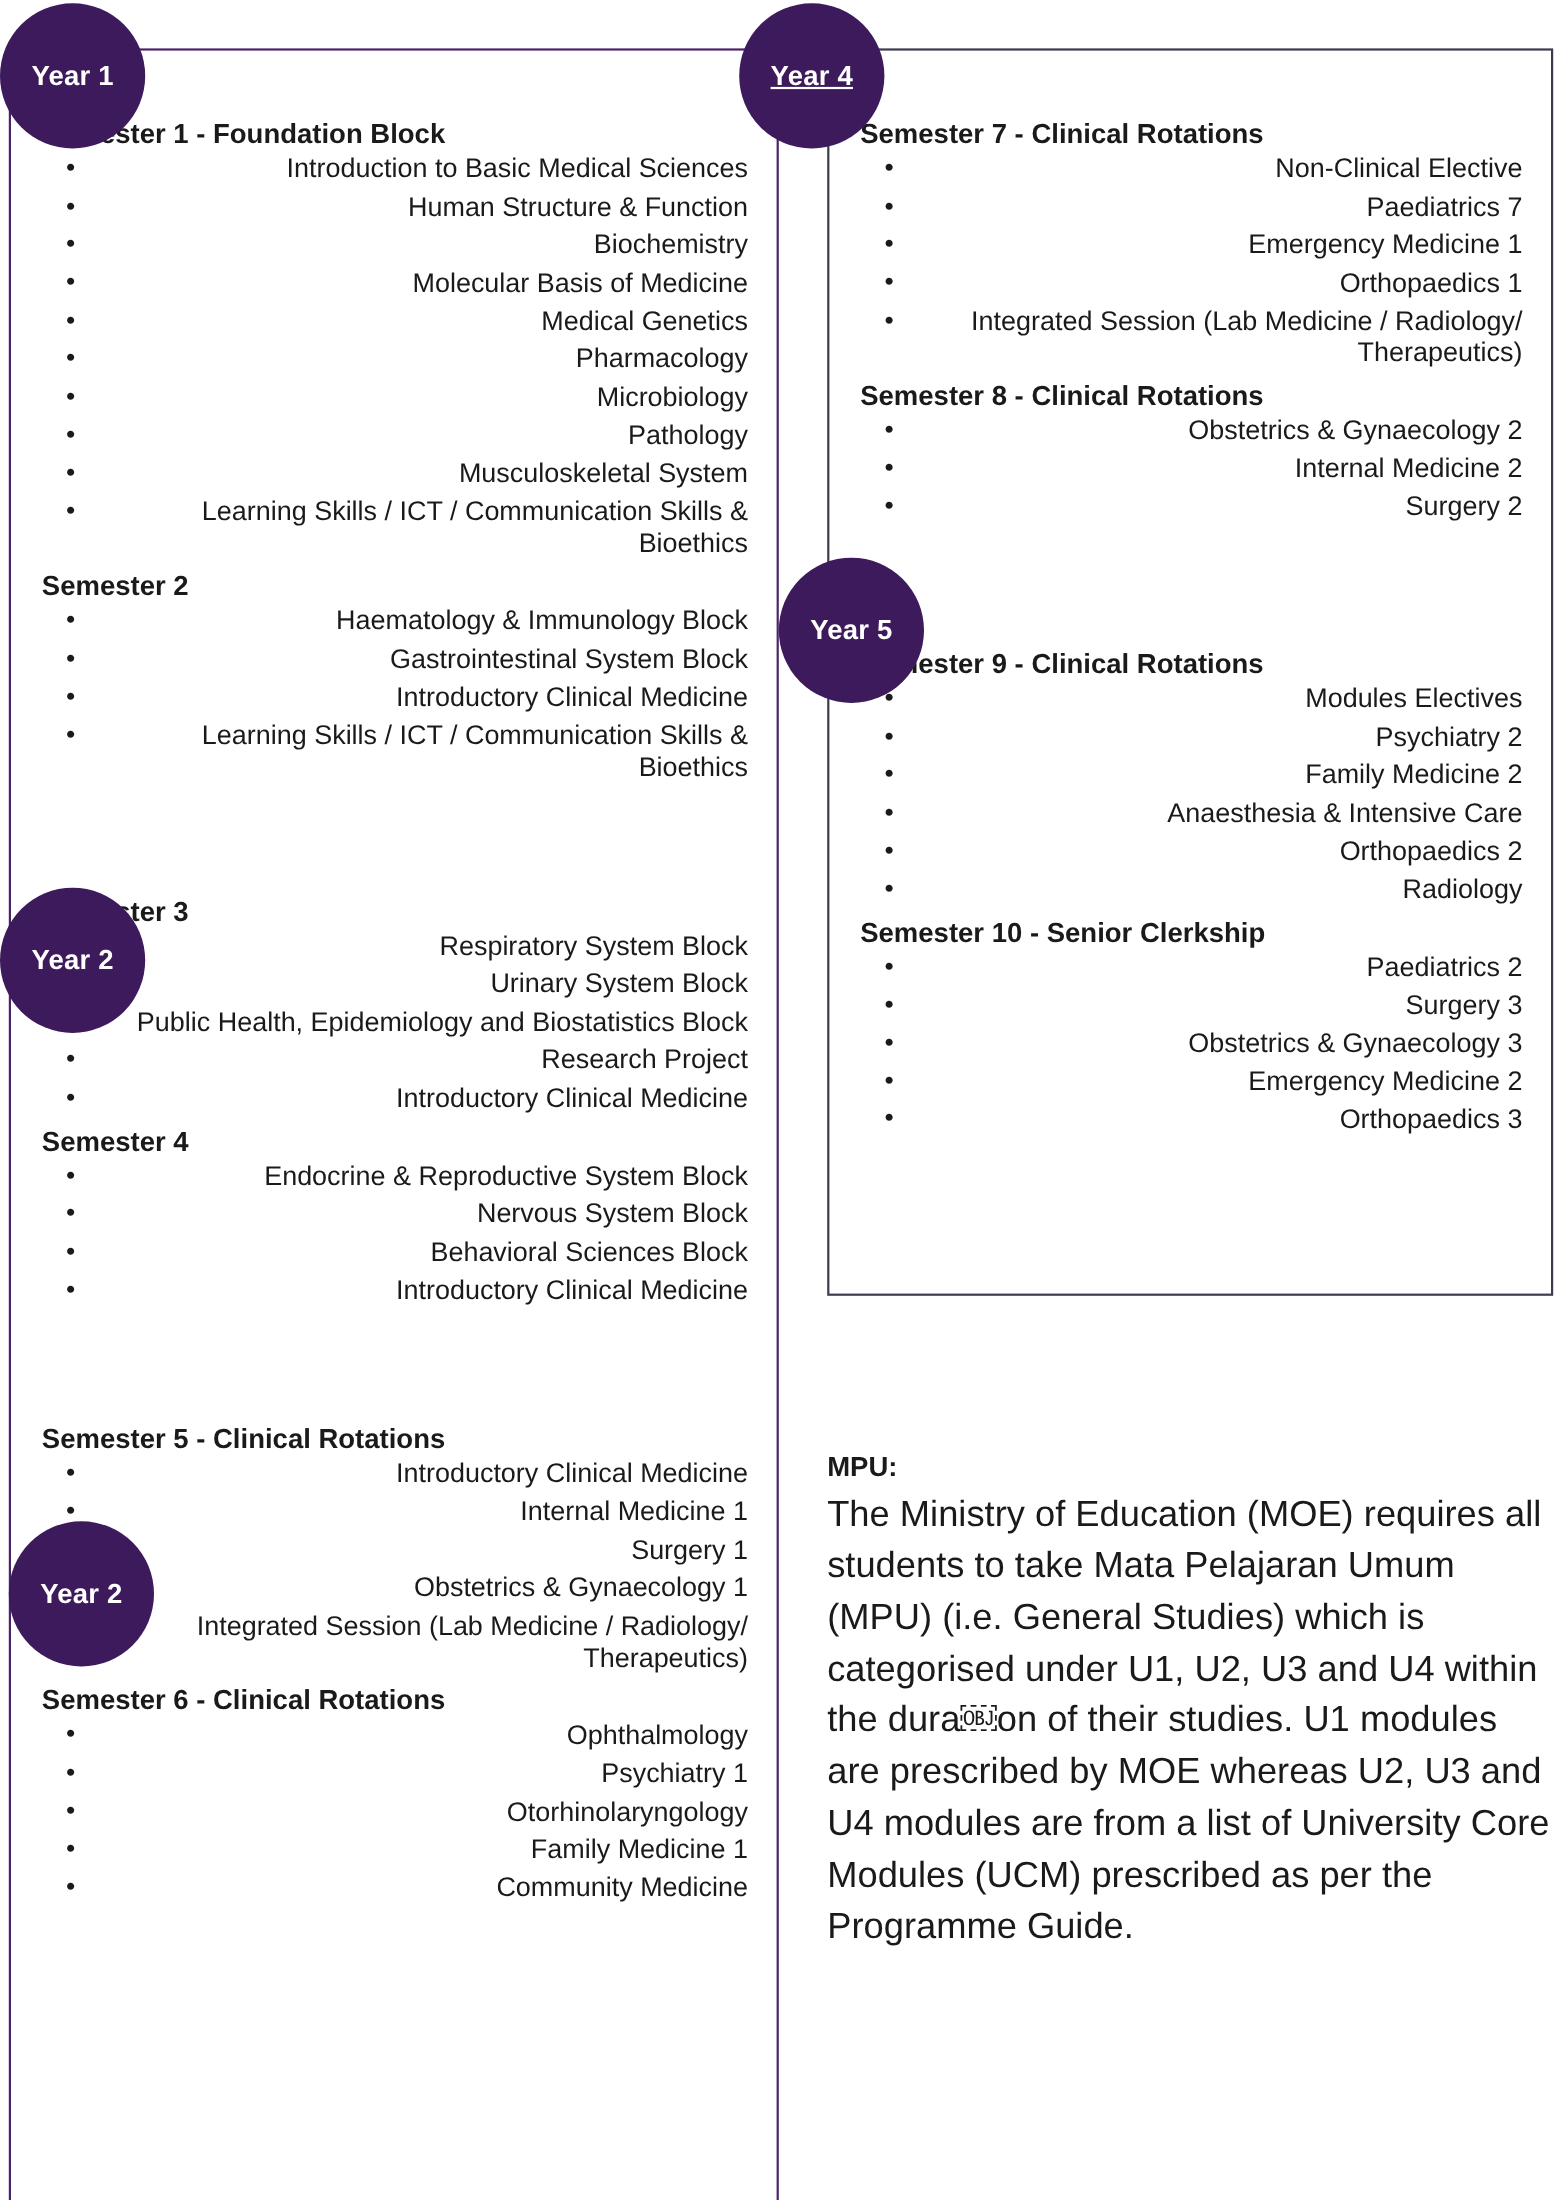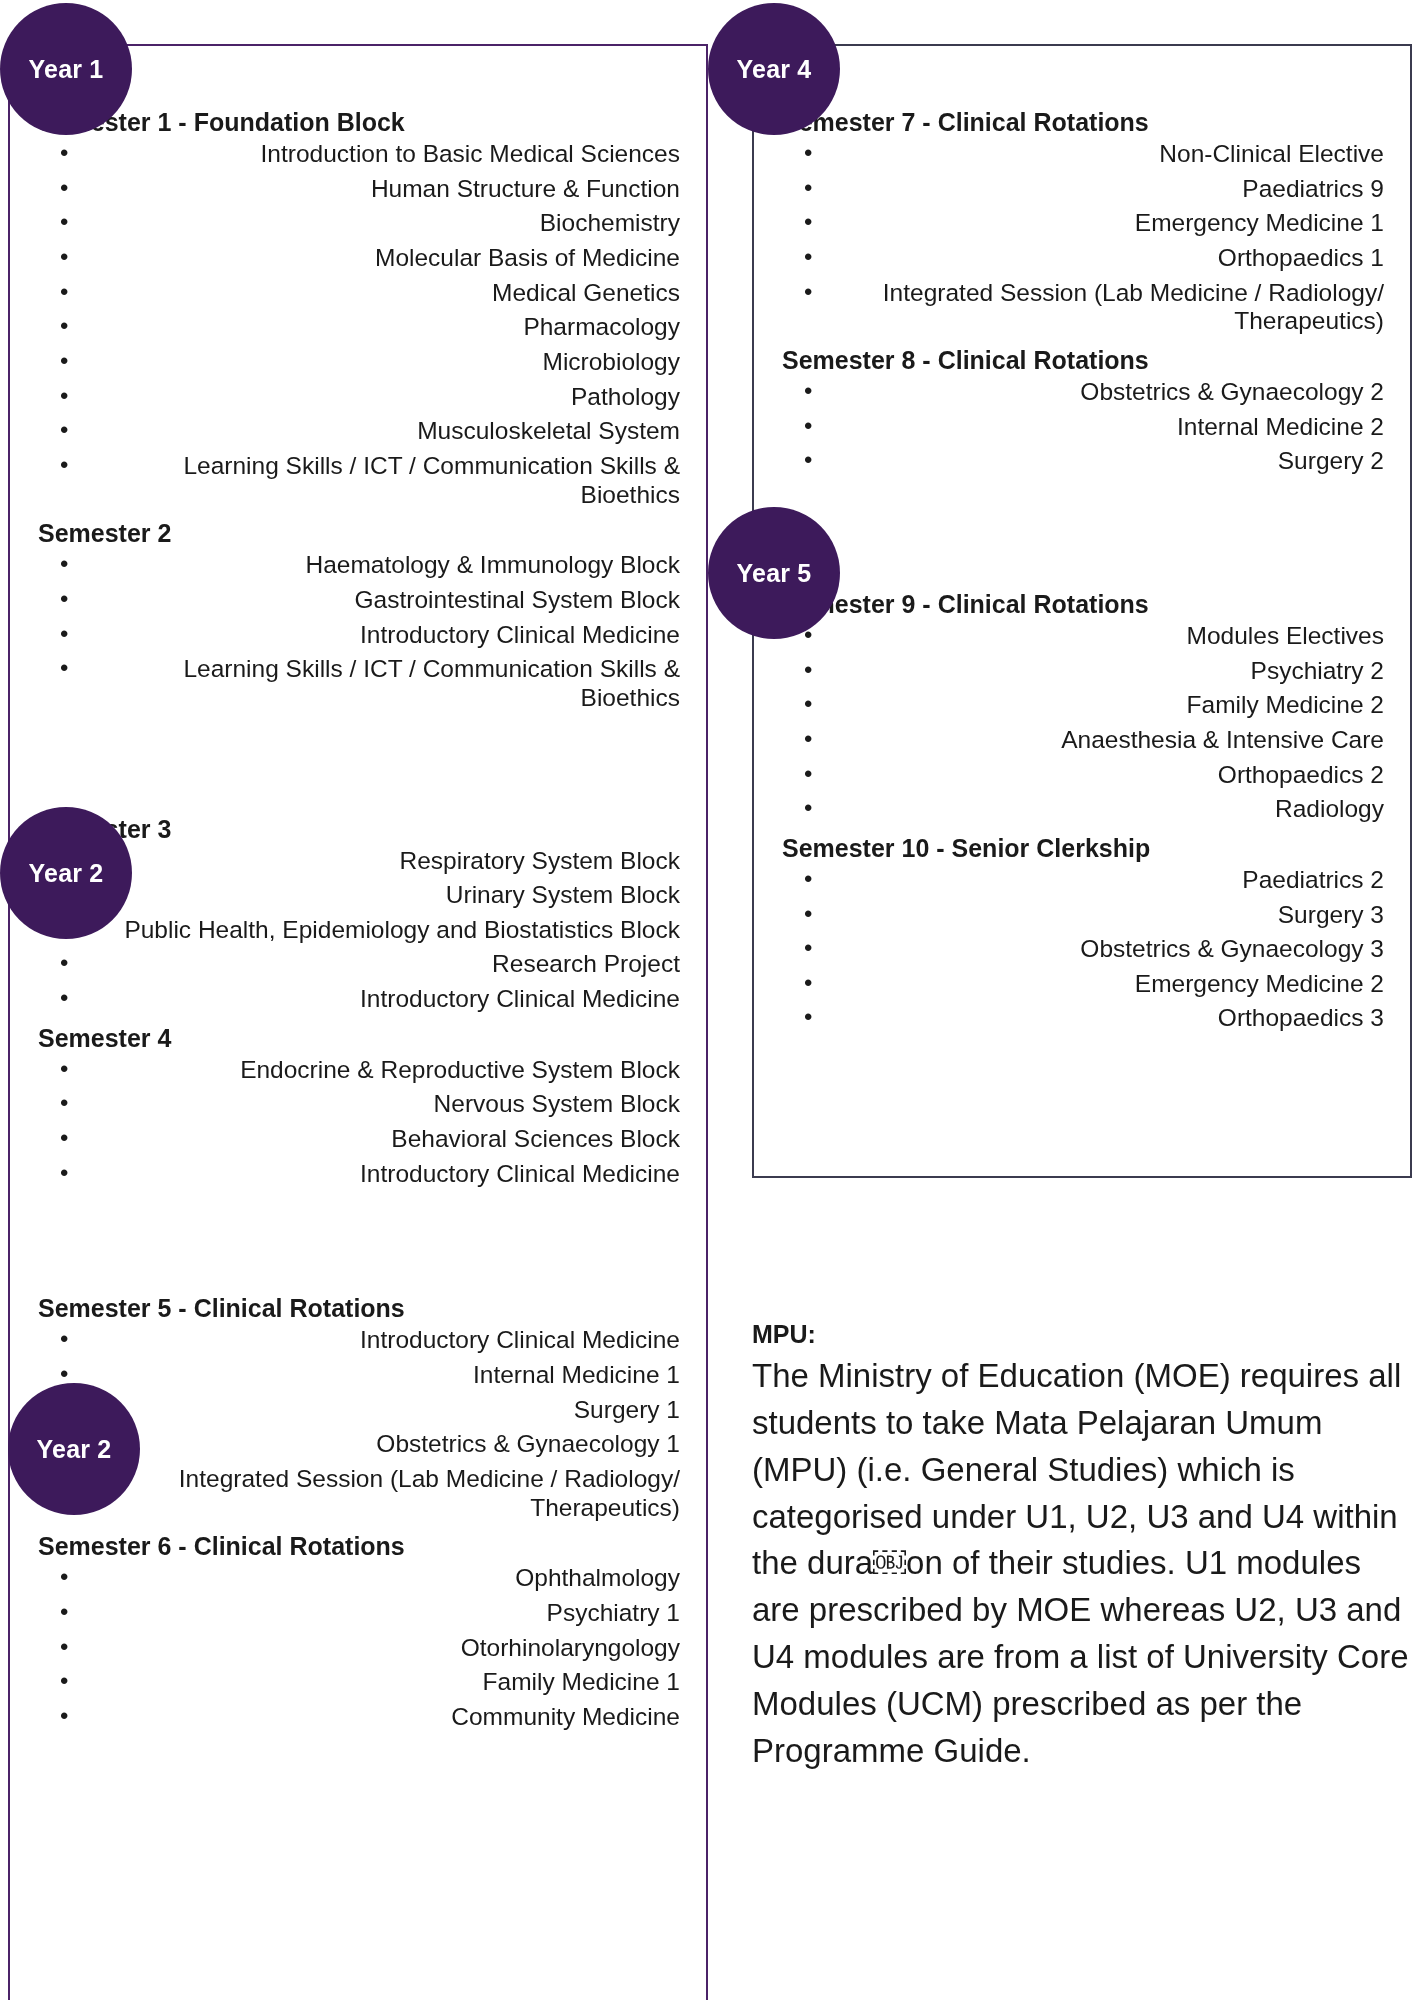--- a/index.html
+++ b/index.html
@@ -66,7 +66,7 @@
   #year1 { left: 0px;   top: 3px;    width: 132px; height: 132px; text-align: right; }
   #year2a{ left: 0px;   top: 807px;  width: 132px; height: 132px; }
   #year2b{ left: 8px;   top: 1383px; width: 132px; height: 132px; }
-  #year4 { left: 708px; top: 3px;    width: 132px; height: 132px; }
+  #year4 { left: 672px; top: 3px;    width: 132px; height: 132px; text-decoration: underline; }
   #year5 { left: 708px; top: 507px;  width: 132px; height: 132px; }
 
   

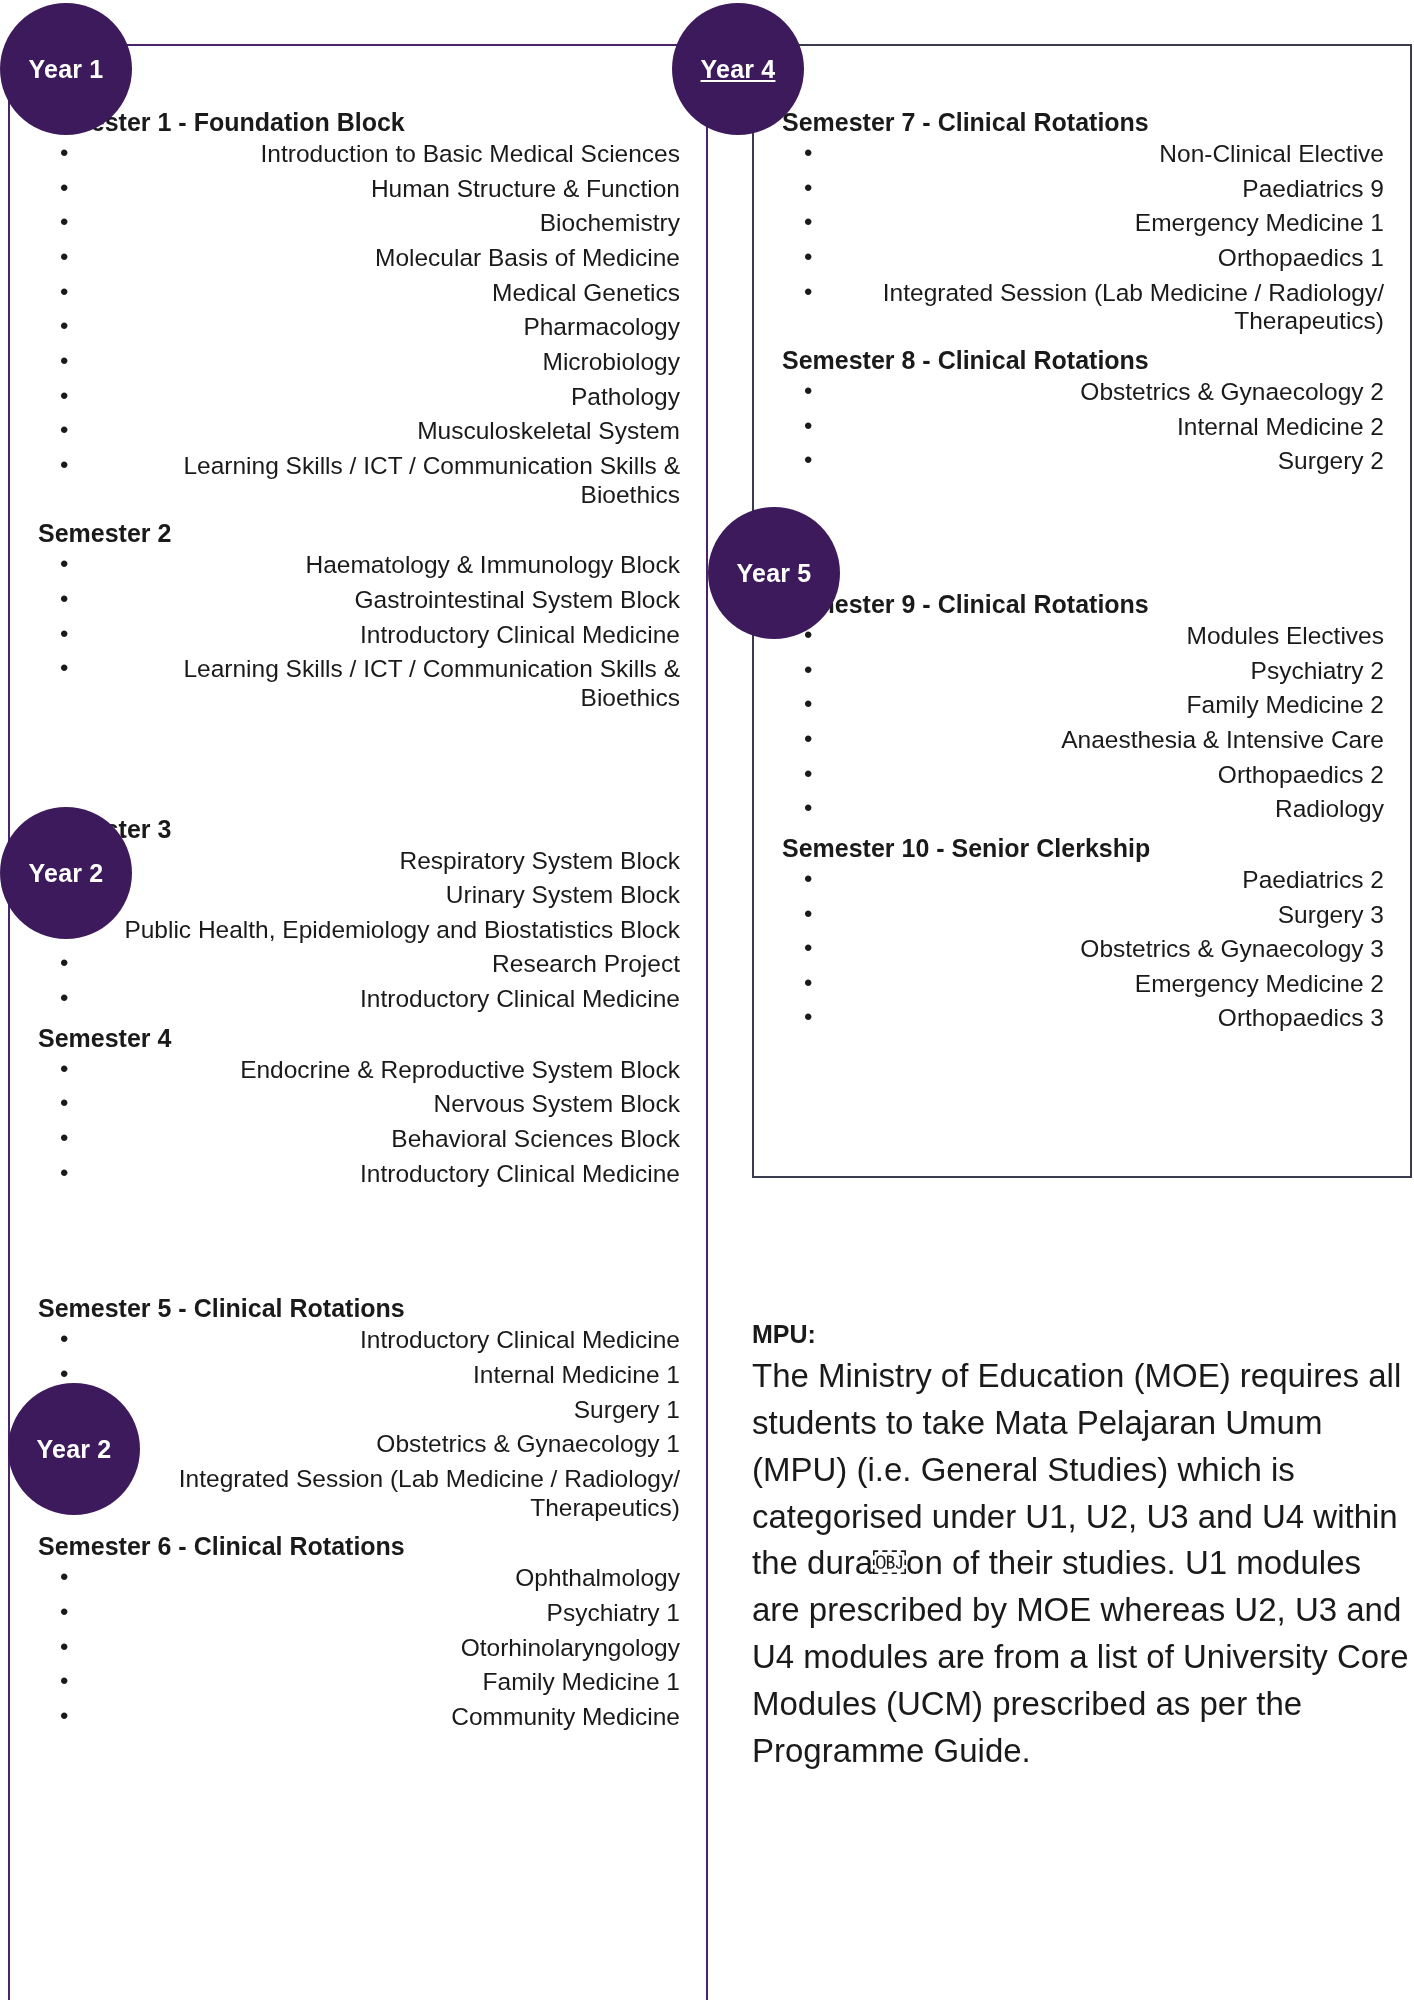--- a/index.html
+++ b/index.html
@@ -217,7 +217,7 @@
         <div class="sem-title">Semester 7 - Clinical Rotations</div>
         <ul class="items">
           <li>Non-Clinical Elective</li>
-          <li>Paediatrics 9</li>
+          <li>Paediatrics 7</li>
           <li>Emergency Medicine 1</li>
           <li>Orthopaedics 1</li>
           <li>Integrated Session (Lab Medicine / Radiology/ Therapeutics)</li>

